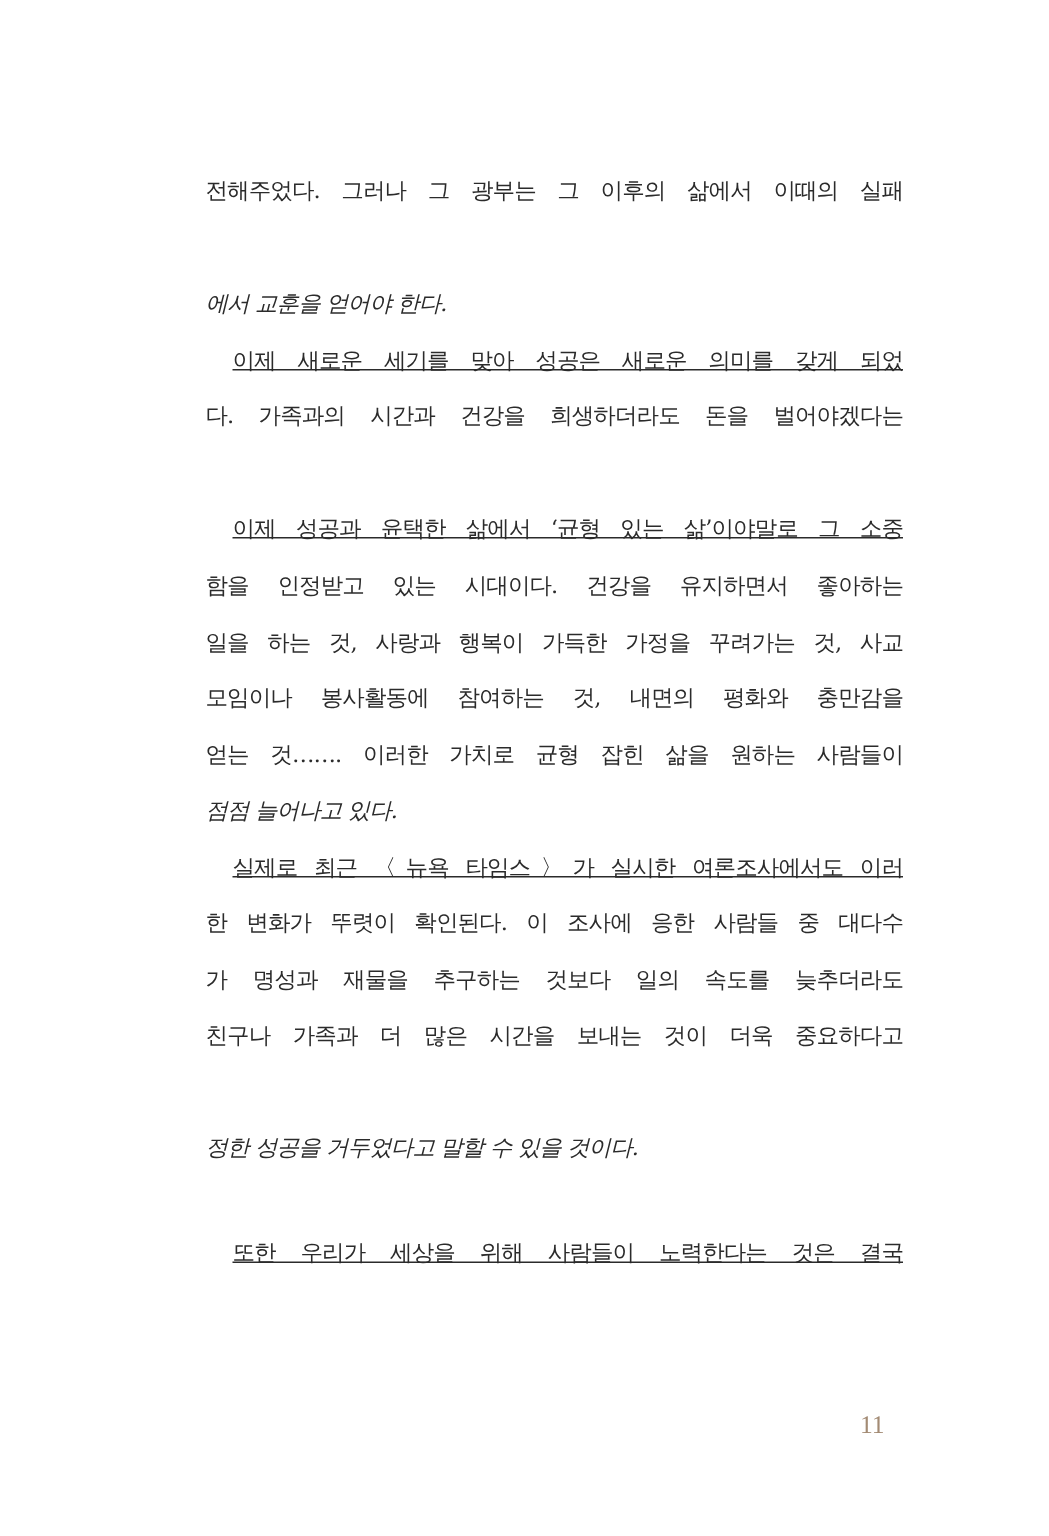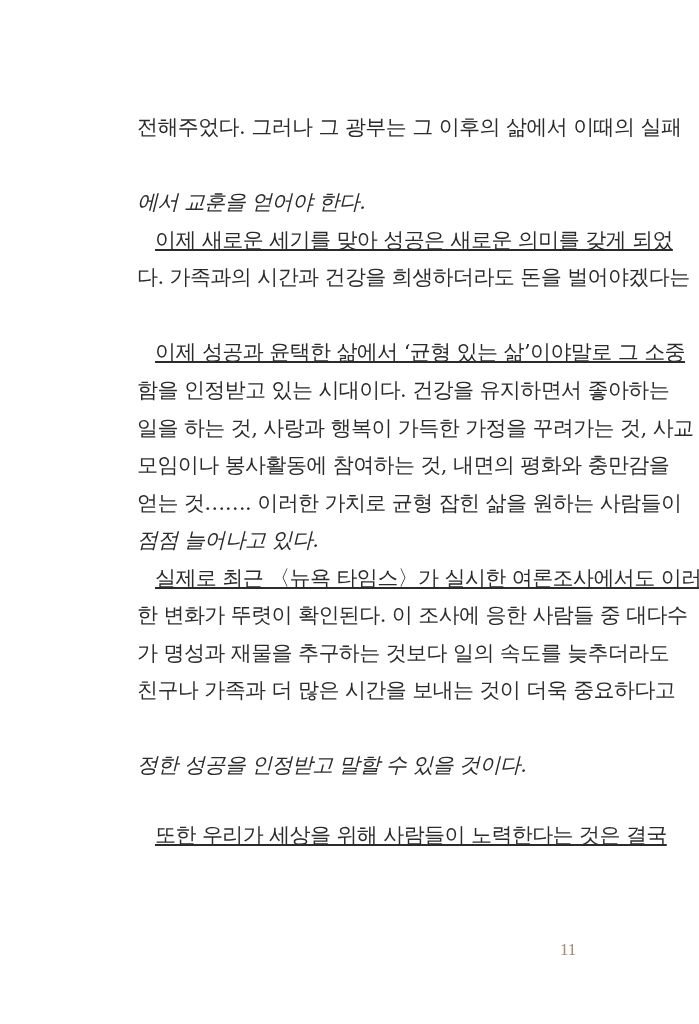--- a/index.html
+++ b/index.html
@@ -27,7 +27,7 @@
       width: 465px;
       height: 30px;
       line-height: 30px;
-      font-size: 21px;
+      font-size: 15px;
       white-space: nowrap;
       text-align: justify;
       text-align-last: justify;

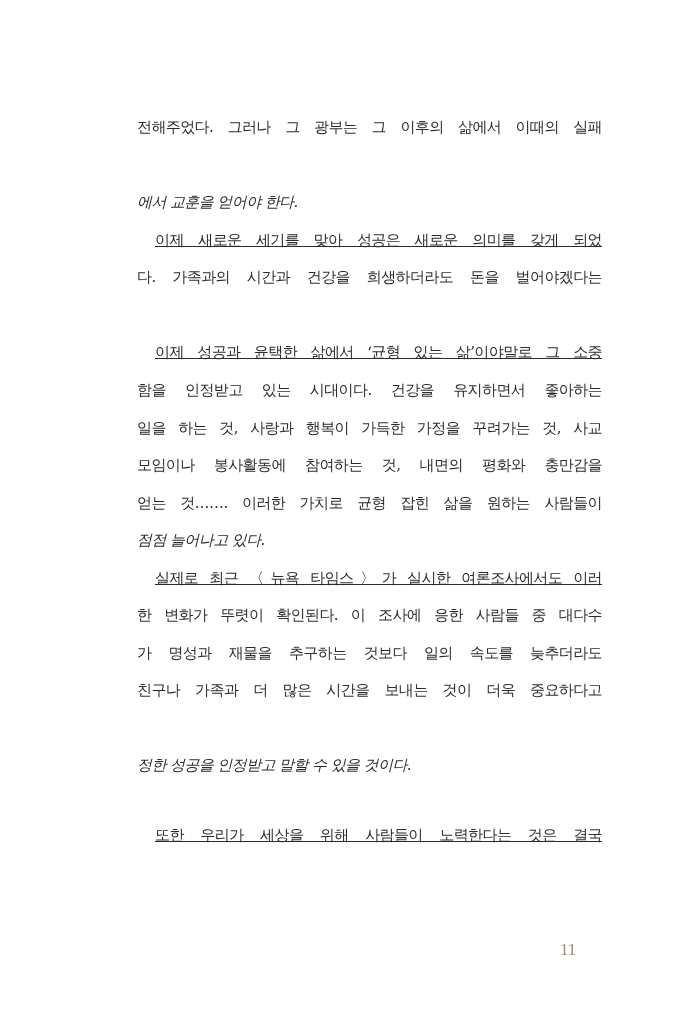--- a/index.html
+++ b/index.html
@@ -78,7 +78,7 @@
   <div class="line" style="top:600px">한 변화가 뚜렷이 확인된다. 이 조사에 응한 사람들 중 대다수</div>
   <div class="line" style="top:638px">가 명성과 재물을 추구하는 것보다 일의 속도를 늦추더라도</div>
   <div class="line" style="top:675px">친구나 가족과 더 많은 시간을 보내는 것이 더욱 중요하다고</div>
-  <div class="line last" style="top:750px">정한 성공을 인정받고 말할 수 있을 것이다.</div>
+  <div class="line last" style="top:750px">정한 성공을 거두었다고 말할 수 있을 것이다.</div>
 
   <div class="line indent" style="top:820px">또한 우리가 세상을 위해 사람들이 노력한다는 것은 결국</div>
 

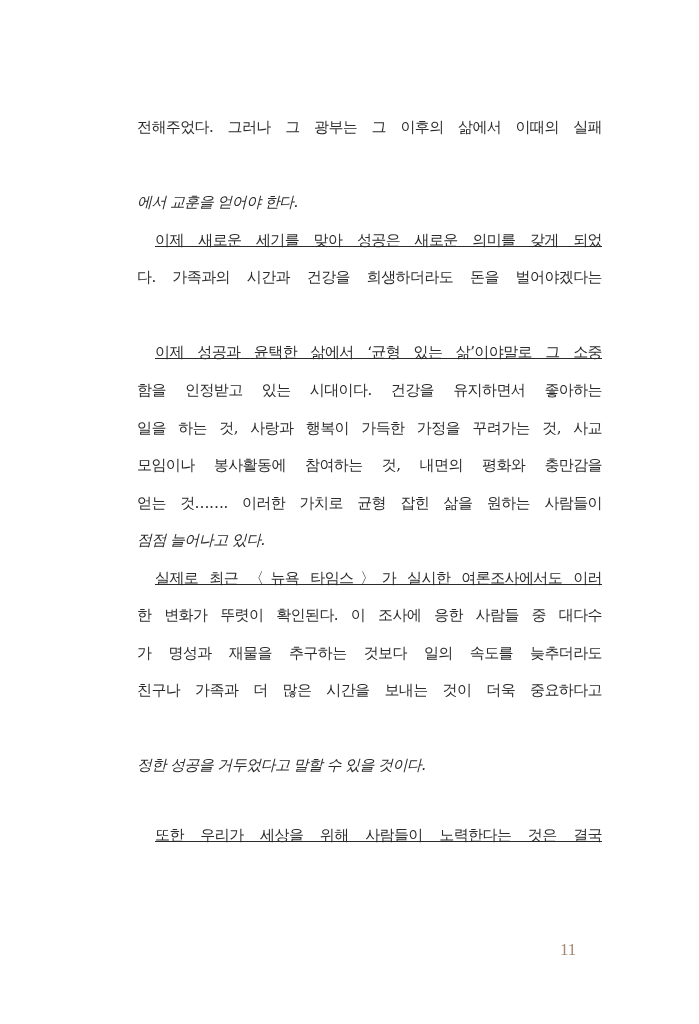--- a/index.html
+++ b/index.html
@@ -50,7 +50,7 @@
       top: 938px;
       height: 24px;
       line-height: 24px;
-      text-align: left;
+      text-align: center;
       font-family: "Liberation Serif", "DejaVu Serif", serif;
       font-size: 17px;
       color: #a38b74;

